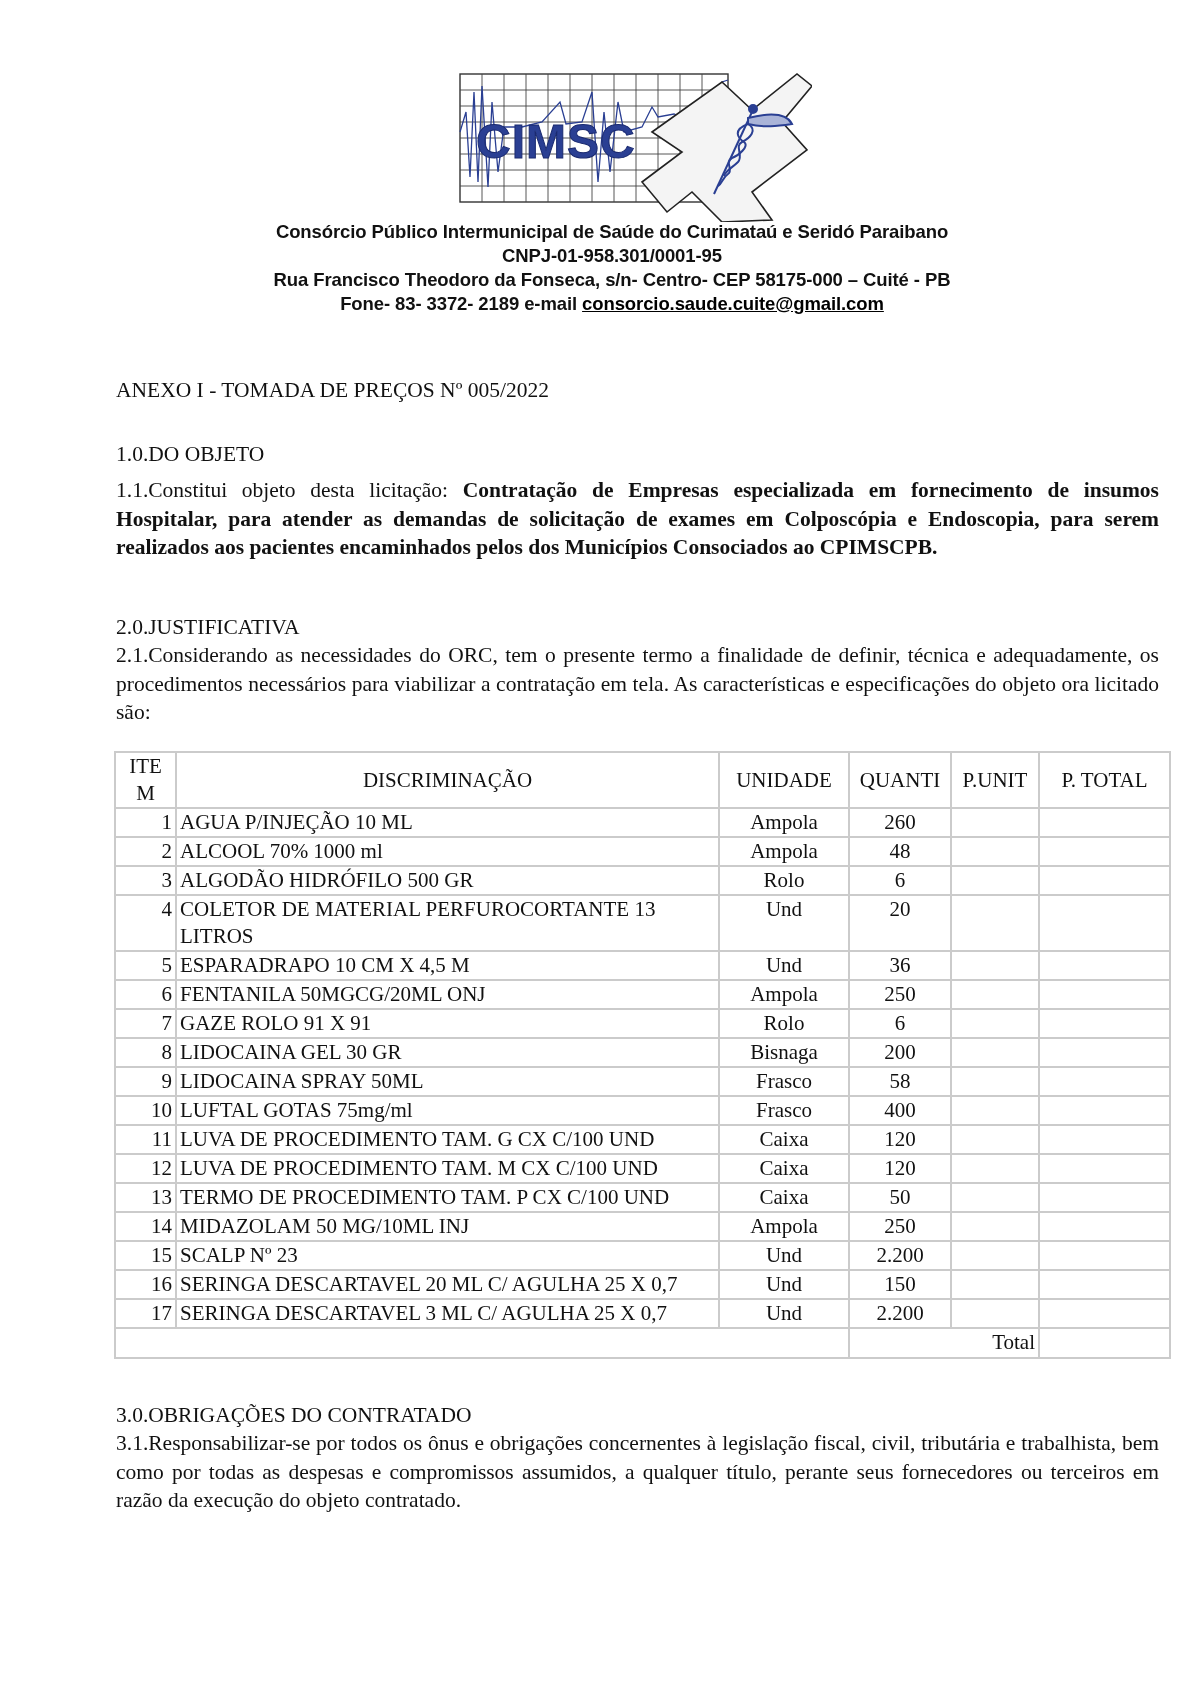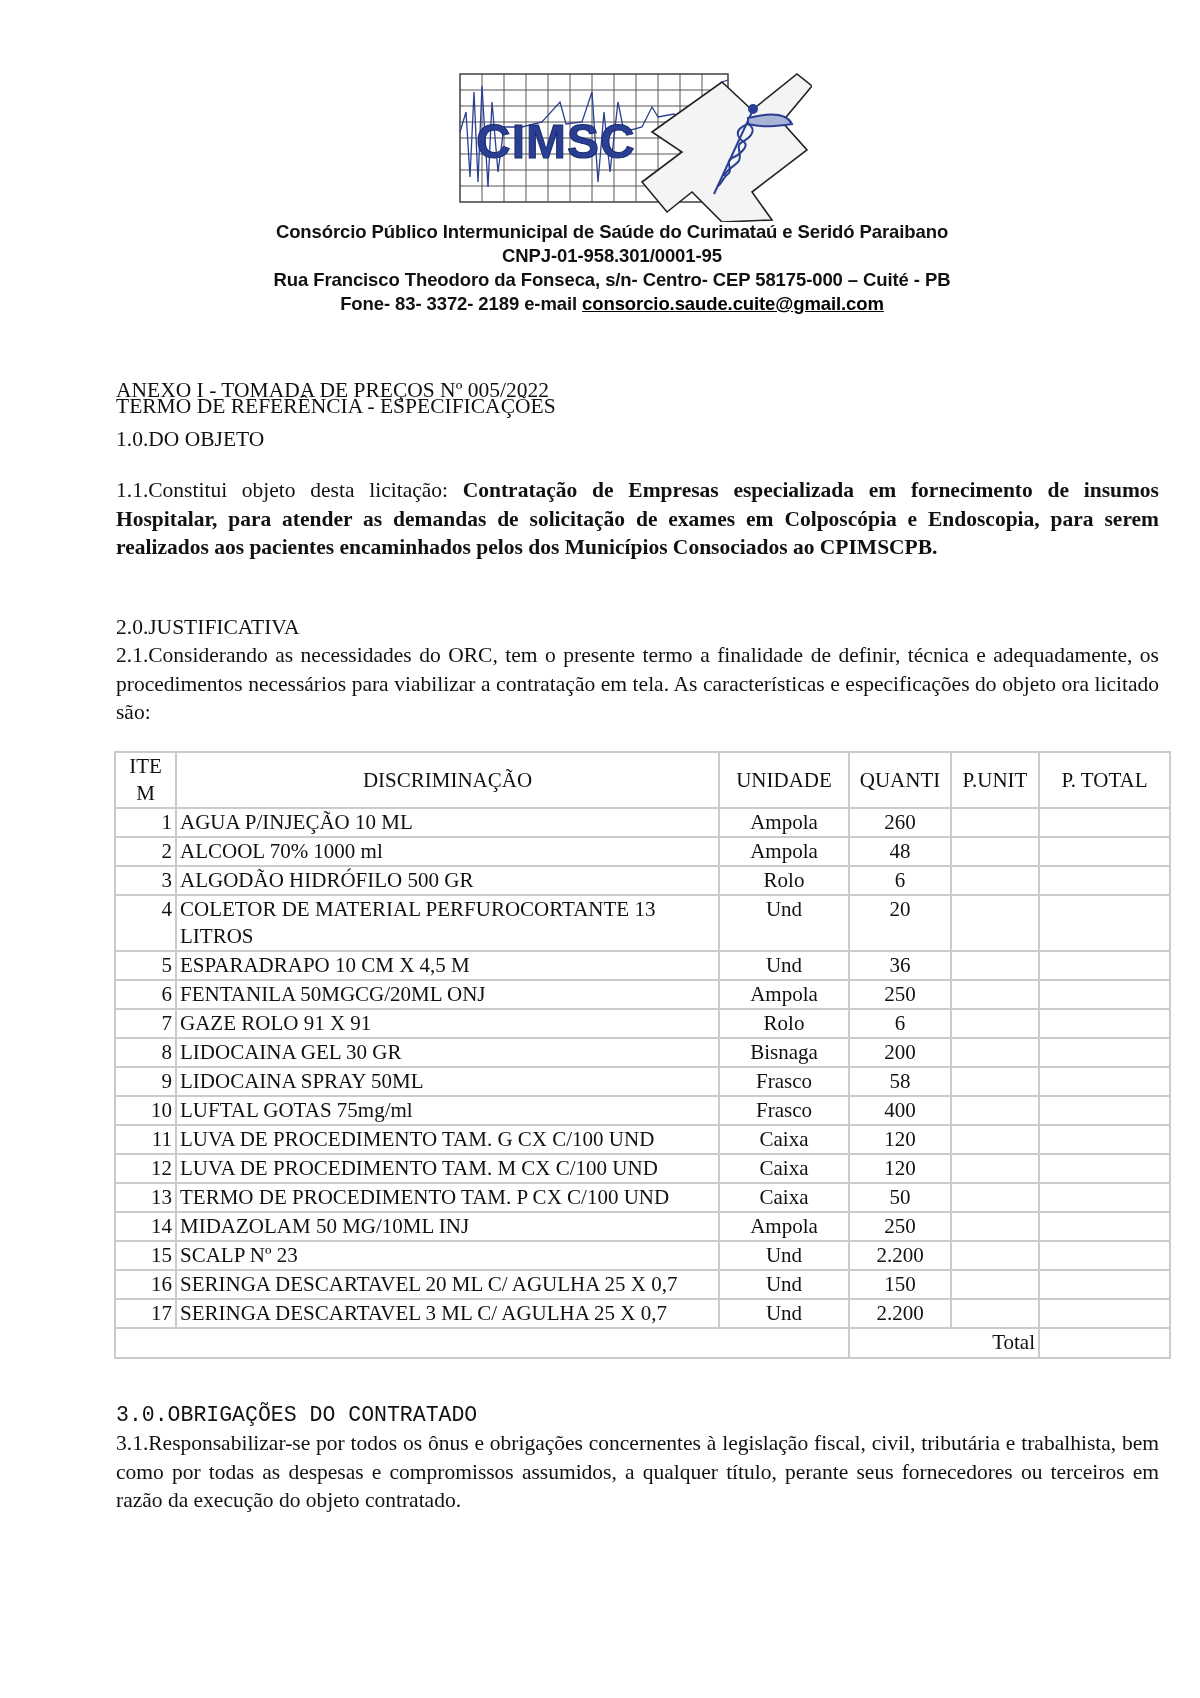--- a/index.html
+++ b/index.html
@@ -100,7 +100,6 @@
   <div class="org org-4"><span>Fone- 83- 3372- 2189 e-mail </span><a class="email-link">consorcio.saude.cuite@gmail.com</a></div>
 
   <div class="txt title1">ANEXO I - TOMADA DE PREÇOS Nº 005/2022</div>
-  <div class="txt title2">TERMO DE REFERÊNCIA - ESPECIFICAÇÕES</div>
 
   <div class="txt sec1">1.0.DO OBJETO</div>
   <div class="txt p1"><span>1.1.Constitui objeto desta licitação: </span><b>Contratação de Empresas especializada em fornecimento de insumos Hospitalar,  para atender as demandas de solicitação de exames em Colposcópia e Endoscopia, para serem realizados aos pacientes encaminhados pelos dos Municípios Consociados ao CPIMSCPB.</b></div>

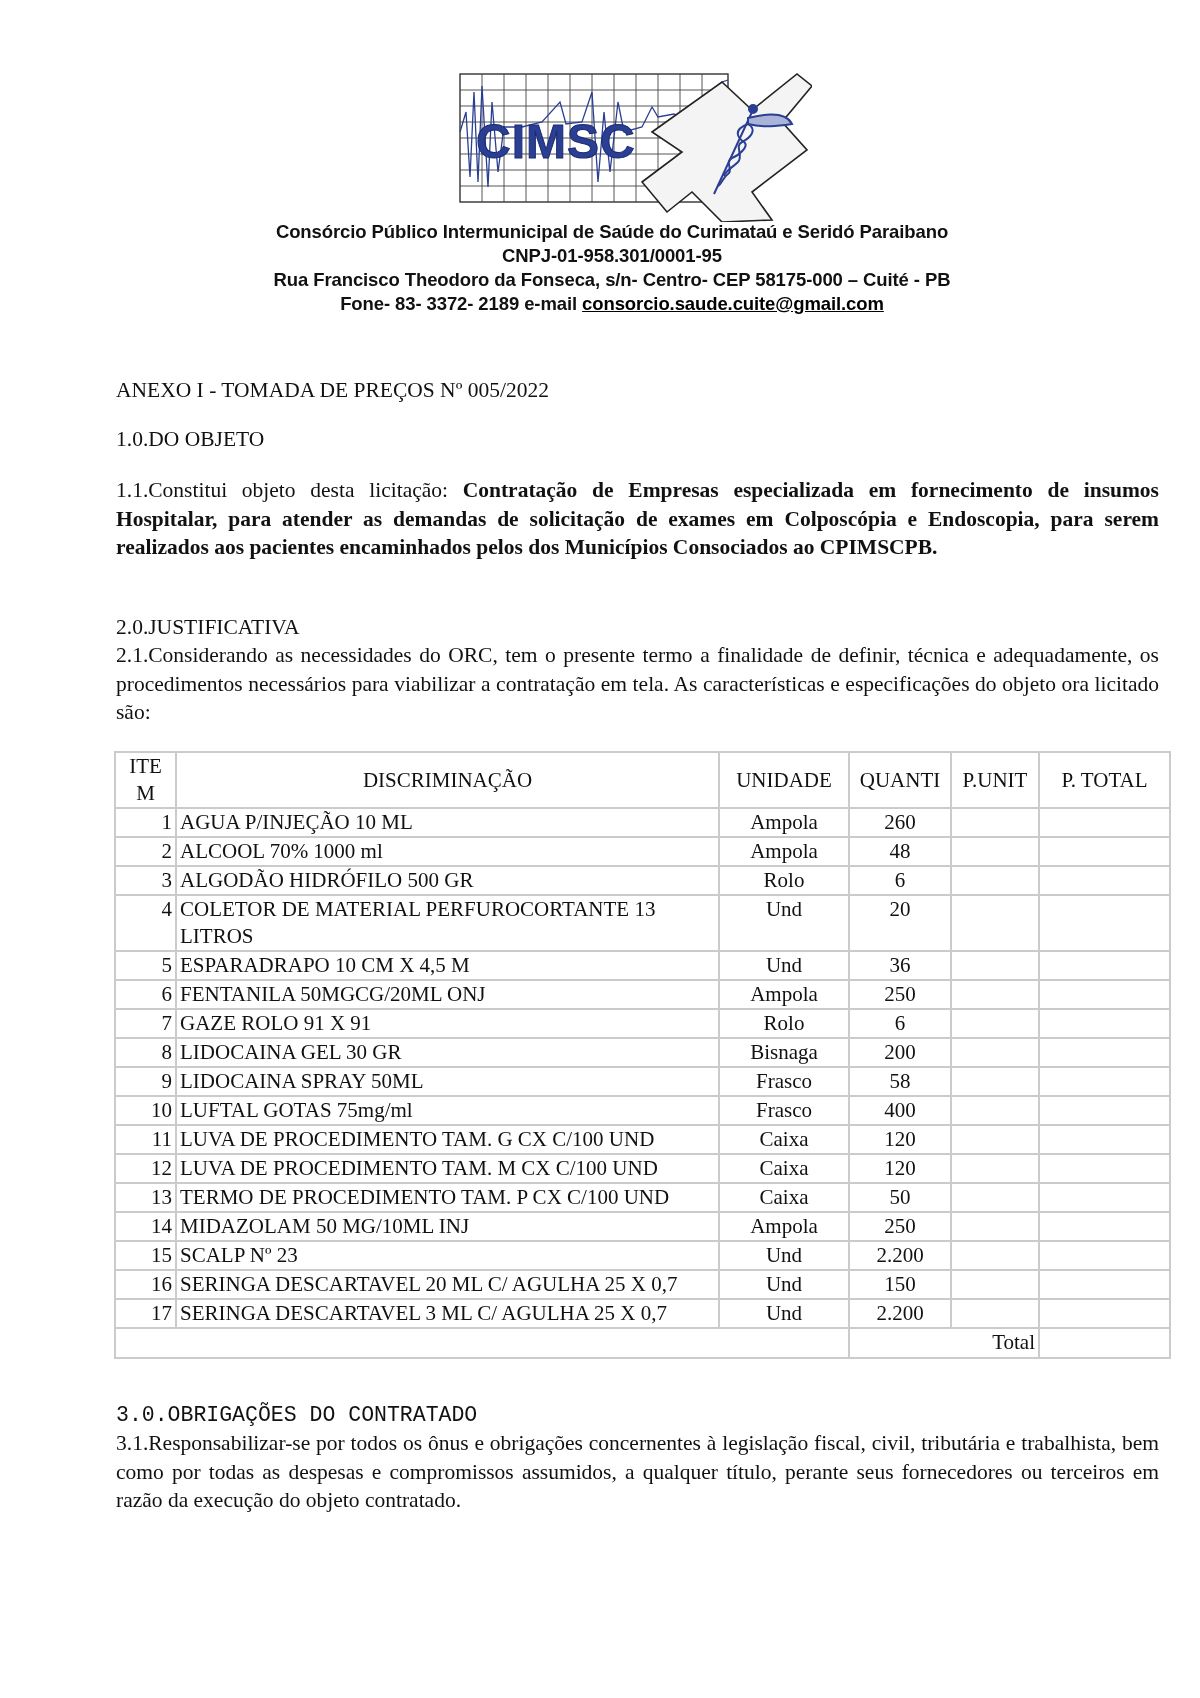--- a/index.html
+++ b/index.html
@@ -24,7 +24,7 @@
            font-size: 21.5px; line-height: 28.5px; text-align: justify; }
     .title1 { top: 364px; margin-top: 12px; }
     .title2 { top: 392px; }
-    .sec1 { top: 425px; font-family: Liberation Serif, serif; }
+    .sec1 { top: 440px; font-family: Liberation Serif, serif; }
     .p1 { top: 476px; }
     .sec2 { top: 613px; }
     .p2 { top: 641px; }

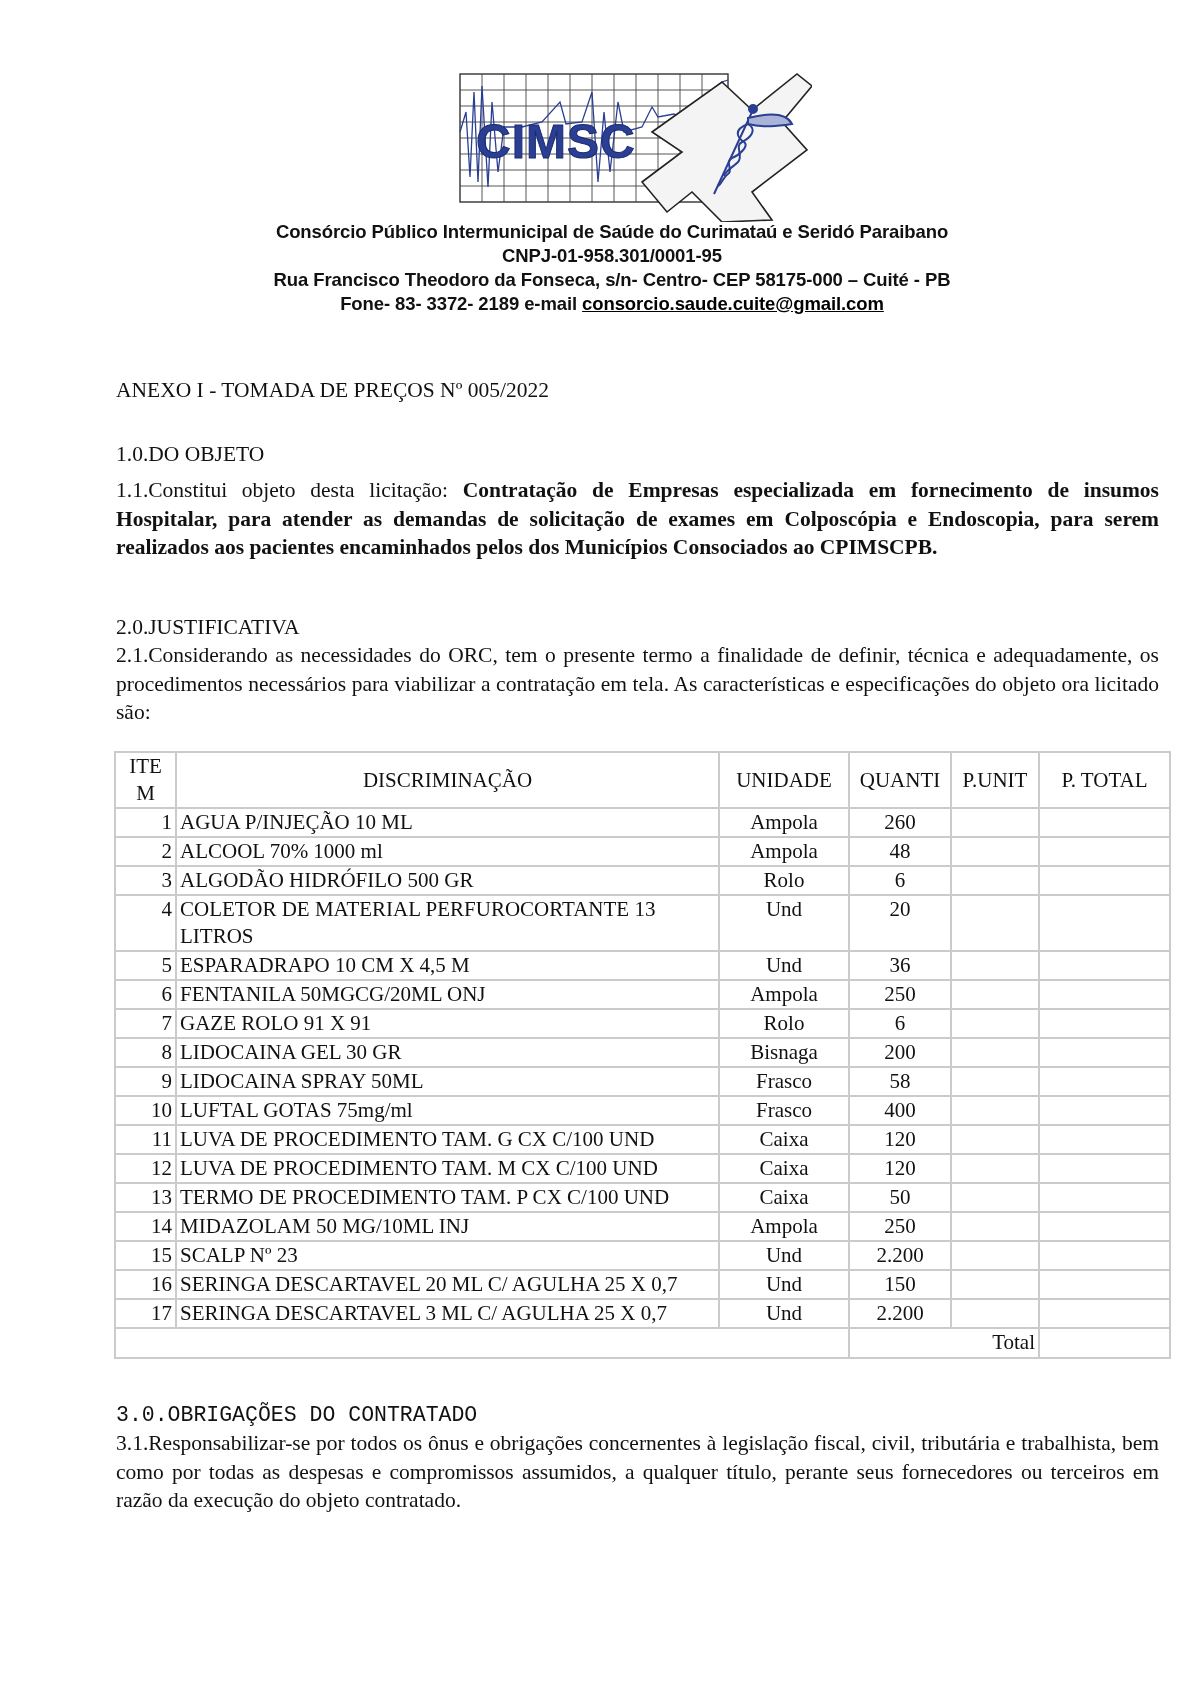--- a/index.html
+++ b/index.html
@@ -28,7 +28,7 @@
     .p1 { top: 476px; }
     .sec2 { top: 613px; }
     .p2 { top: 641px; }
-    .sec3 { top: 1401px; font-family: Liberation Mono, monospace; }
+    .sec3 { top: 1401px; }
     .p3 { top: 1429px; }
     b { font-weight: bold; }
 

